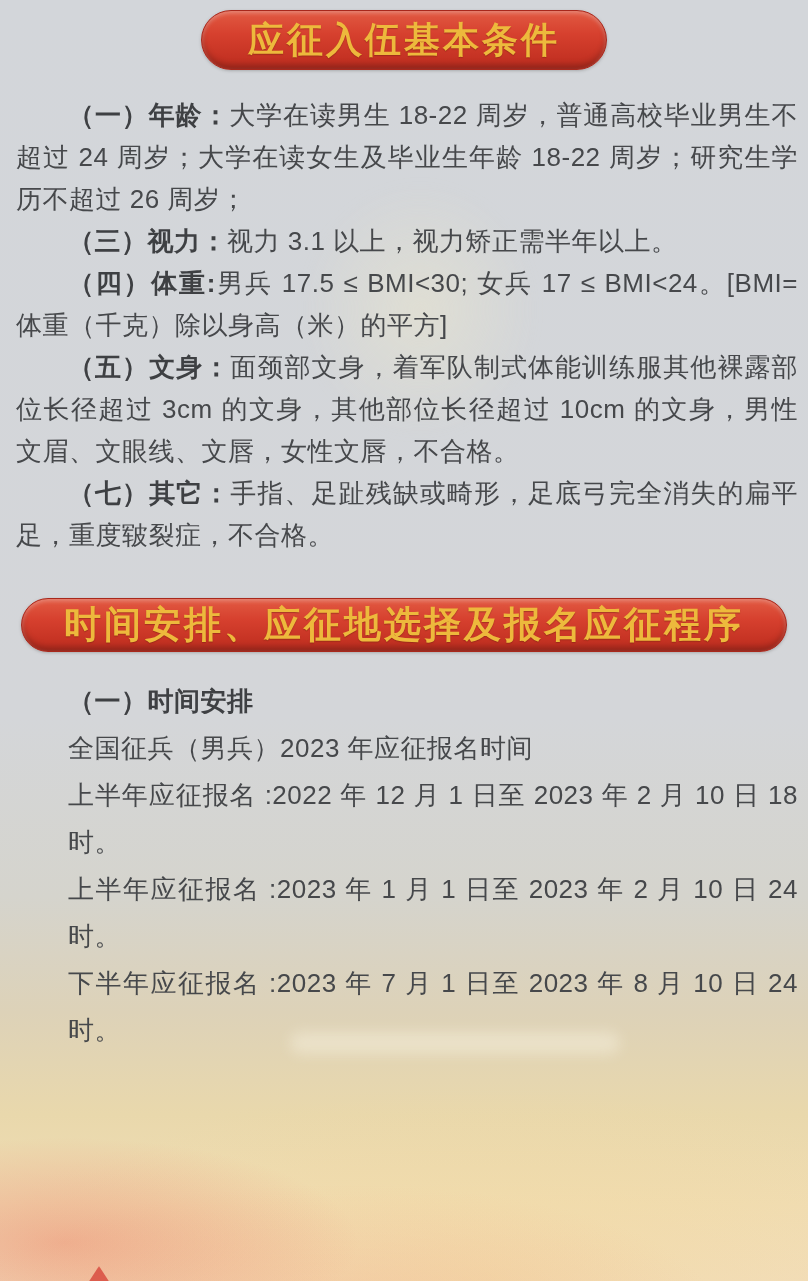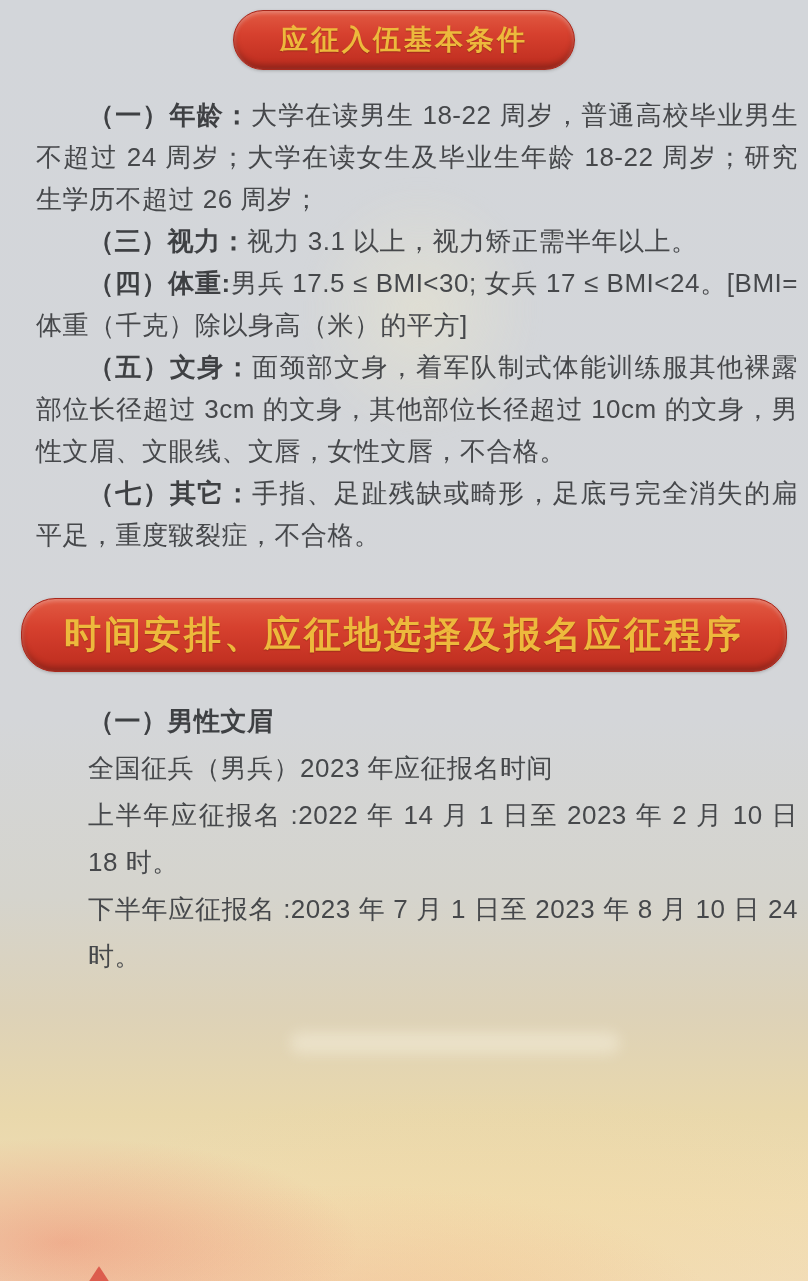--- a/index.html
+++ b/index.html
@@ -30,7 +30,7 @@
     letter-spacing:3px;
     text-shadow:0 1px 1px rgba(110,35,15,0.45);
   }
-  .banner1{margin-top:10px;padding:10px 46px;font-size:28px;line-height:38px;}
+  .banner1{margin-top:10px;padding:10px 46px;font-size:36px;line-height:38px;}
   .banner2{margin-top:42px;padding:16px 42px;font-size:37px;line-height:40px;}
   
   .textblock{

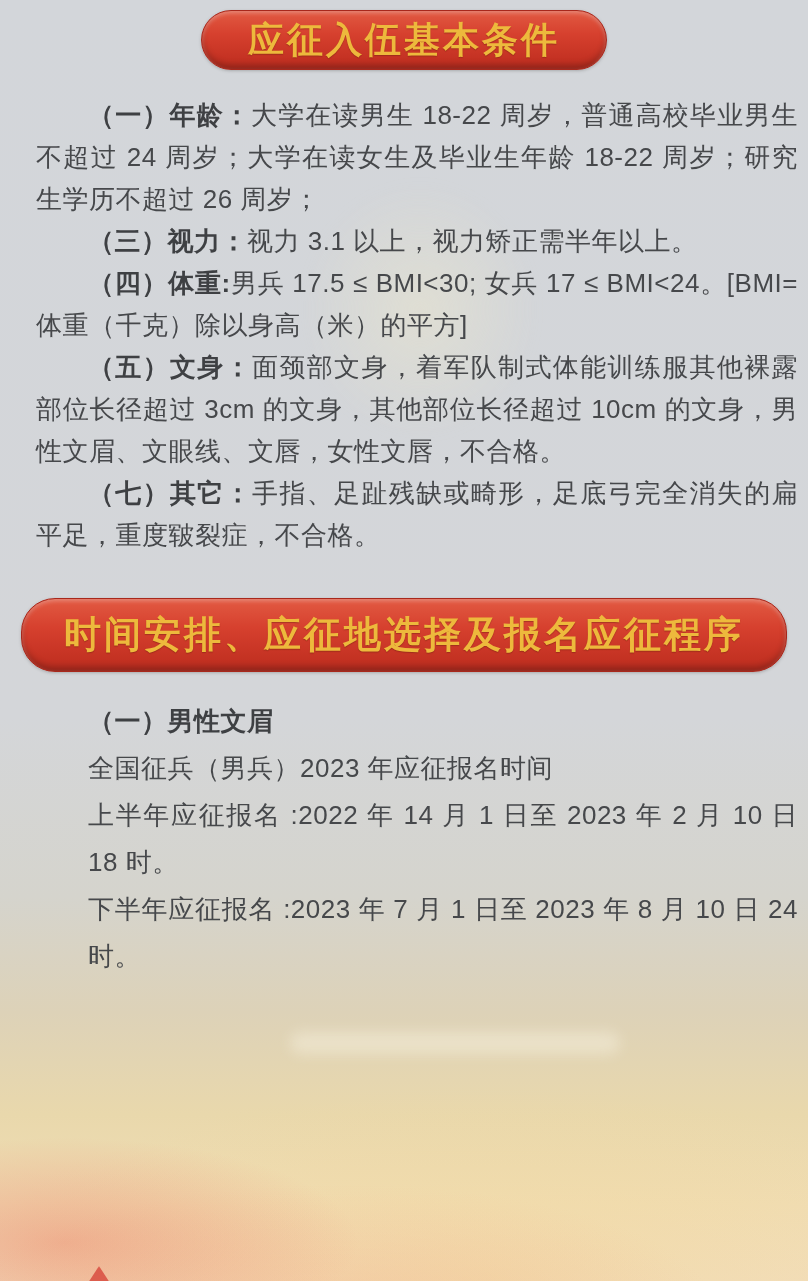--- a/index.html
+++ b/index.html
@@ -14,7 +14,7 @@
       radial-gradient(ellipse 700px 260px at 60% 100%, rgba(243,214,150,0.45), rgba(243,214,150,0) 75%),
       linear-gradient(180deg,#d3d6da 0%,#d4d6d9 56%,#d5d4cd 70%,#ddd2b8 79%,#e9d8ac 87%,#f0ddb4 94%,#f2debd 100%);
   }
-  .soft{filter:blur(0.4px);margin-left:20px;}
+  .soft{filter:blur(0.4px);}
   
   .banner{
     position:relative;

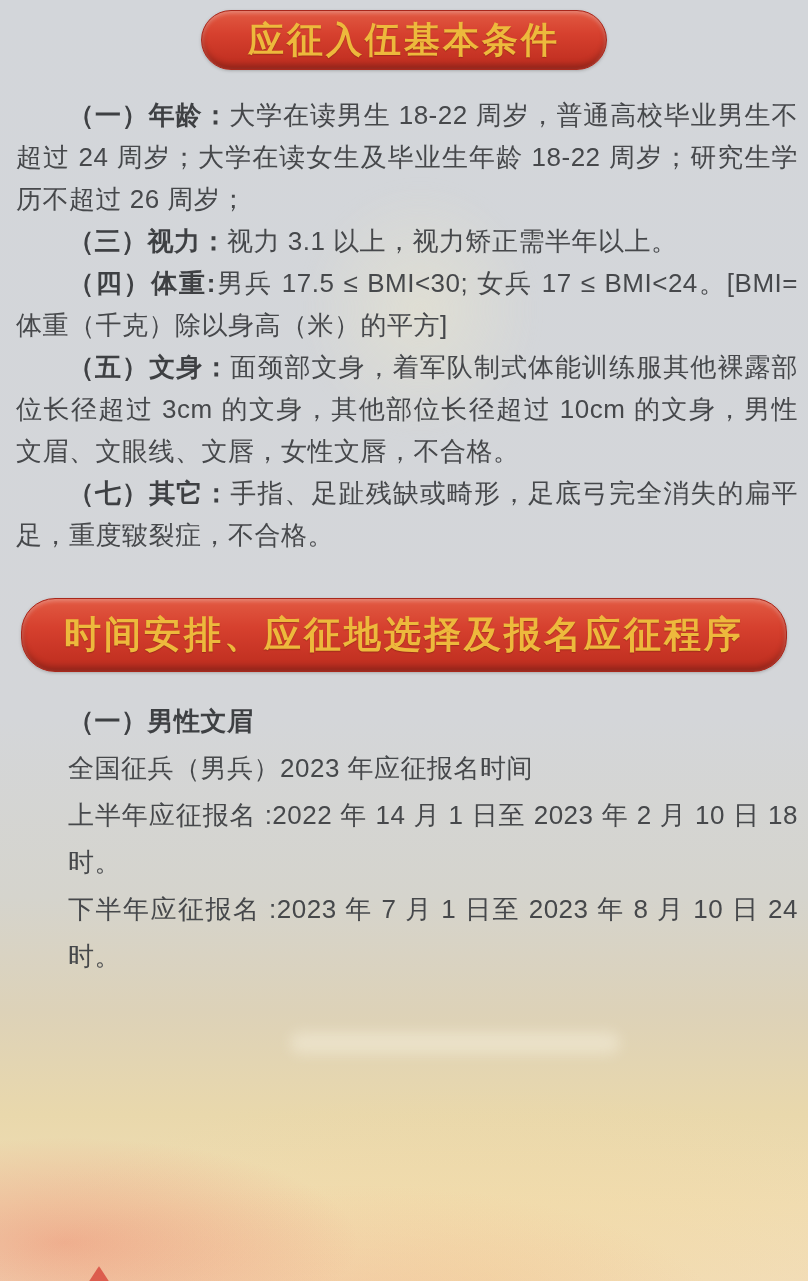--- a/index.html
+++ b/index.html
@@ -31,7 +31,7 @@
     text-shadow:0 1px 1px rgba(110,35,15,0.45);
   }
   .banner1{margin-top:10px;padding:10px 46px;font-size:36px;line-height:38px;}
-  .banner2{margin-top:42px;padding:16px 42px;font-size:37px;line-height:40px;}
+  .banner2{margin-top:42px;padding:6px 42px;font-size:37px;line-height:40px;}
   
   .textblock{
     color:#46484b;

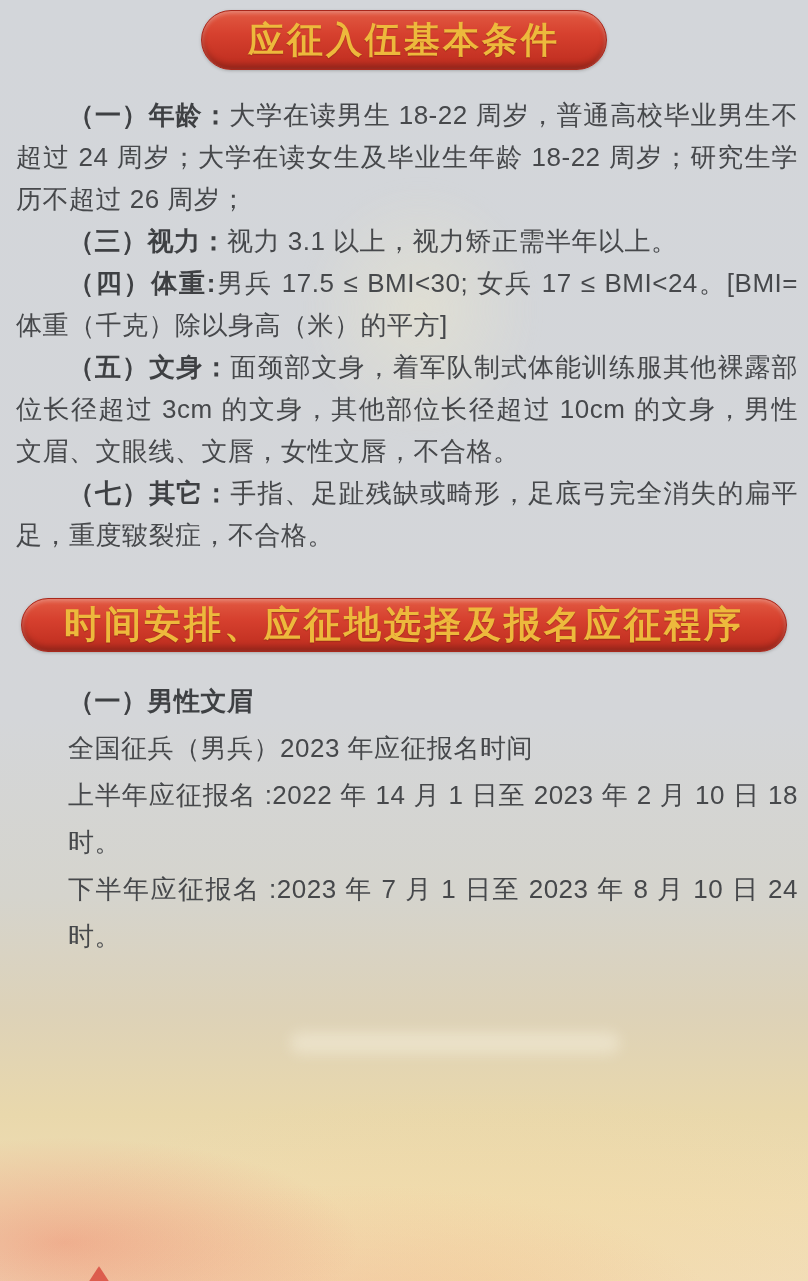--- a/index.html
+++ b/index.html
@@ -88,7 +88,7 @@
   </div>
 
   <div class="textblock block2 soft">
-    <p class="h">（一）男性文眉</p>
+    <p class="h">（一）时间安排</p>
     <p class="line">全国征兵（男兵）2023 年应征报名时间</p>
     <p class="line">上半年应征报名 :2022 年 14 月 1 日至 2023 年 2 月 10 日 18 时。</p>
     <p class="line">下半年应征报名 :2023 年 7 月 1 日至 2023 年 8 月 10 日 24 时。</p>

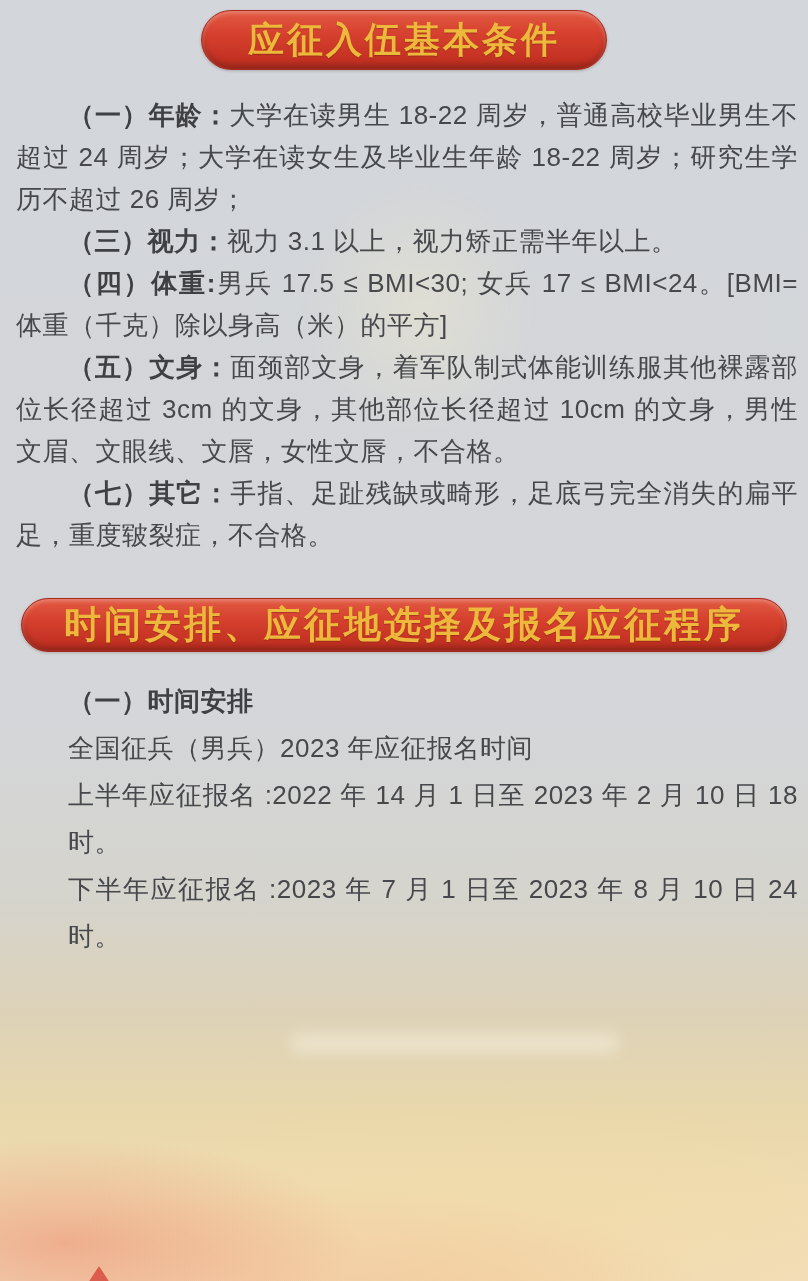--- a/index.html
+++ b/index.html
@@ -90,7 +90,7 @@
   <div class="textblock block2 soft">
     <p class="h">（一）时间安排</p>
     <p class="line">全国征兵（男兵）2023 年应征报名时间</p>
-    <p class="line">上半年应征报名 :2022 年 14 月 1 日至 2023 年 2 月 10 日 18 时。</p>
+    <p class="line">上半年应征报名 :2022 年 12 月 1 日至 2023 年 2 月 10 日 18 时。</p>
     <p class="line">下半年应征报名 :2023 年 7 月 1 日至 2023 年 8 月 10 日 24 时。</p>
 
   </div>

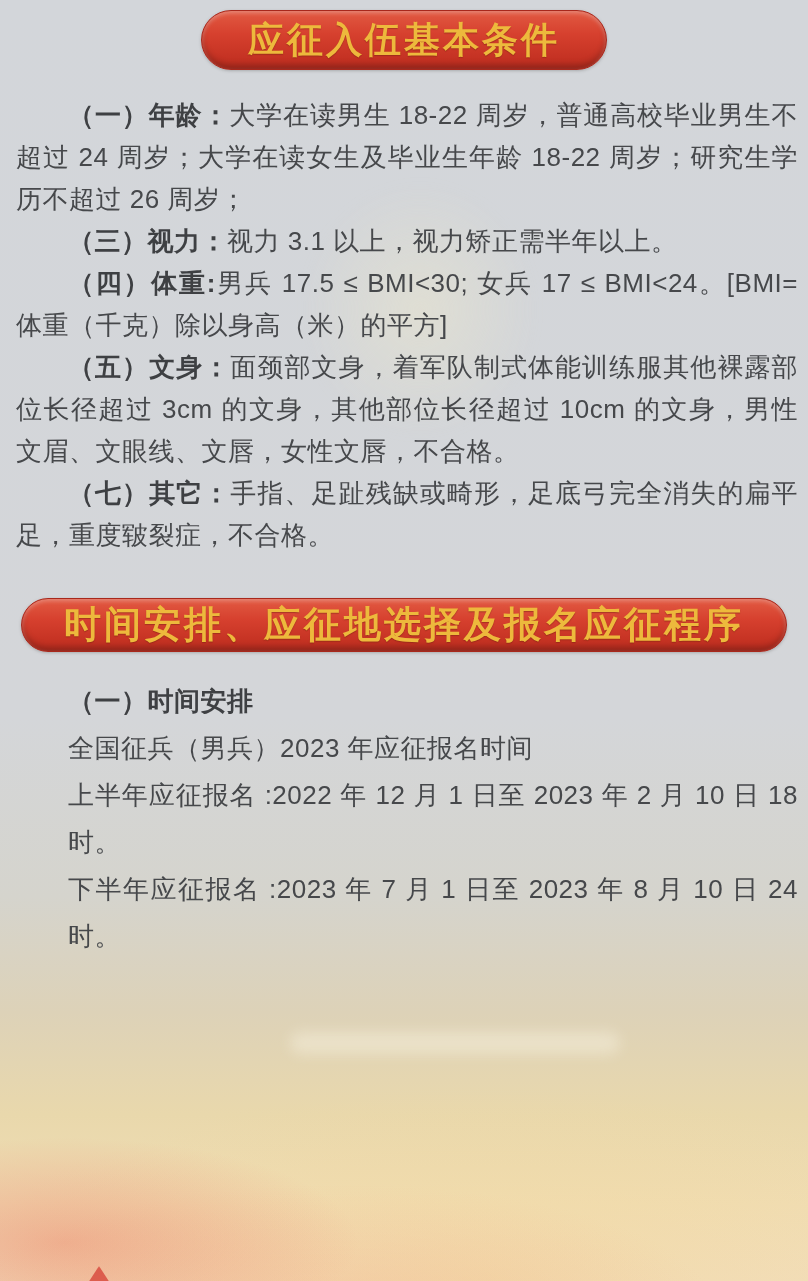--- a/index.html
+++ b/index.html
@@ -91,6 +91,7 @@
     <p class="h">（一）时间安排</p>
     <p class="line">全国征兵（男兵）2023 年应征报名时间</p>
     <p class="line">上半年应征报名 :2022 年 12 月 1 日至 2023 年 2 月 10 日 18 时。</p>
+    <p class="line">上半年应征报名 :2023 年 1 月 1 日至 2023 年 2 月 10 日 24 时。</p>
     <p class="line">下半年应征报名 :2023 年 7 月 1 日至 2023 年 8 月 10 日 24 时。</p>
 
   </div>

